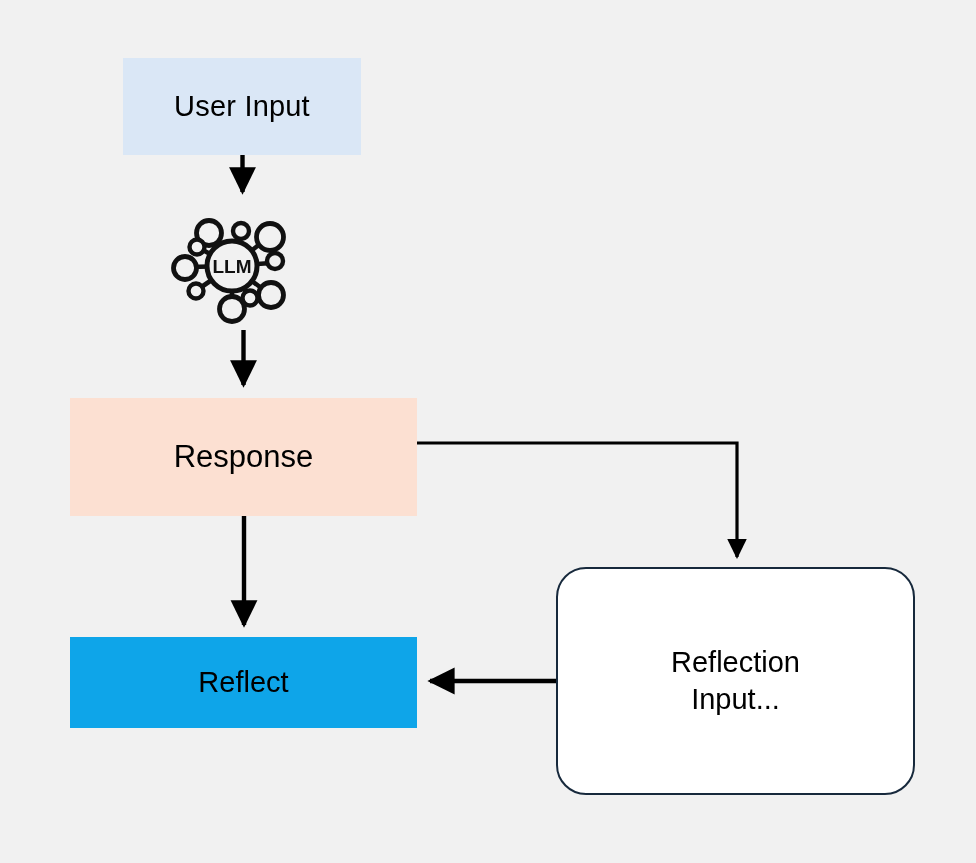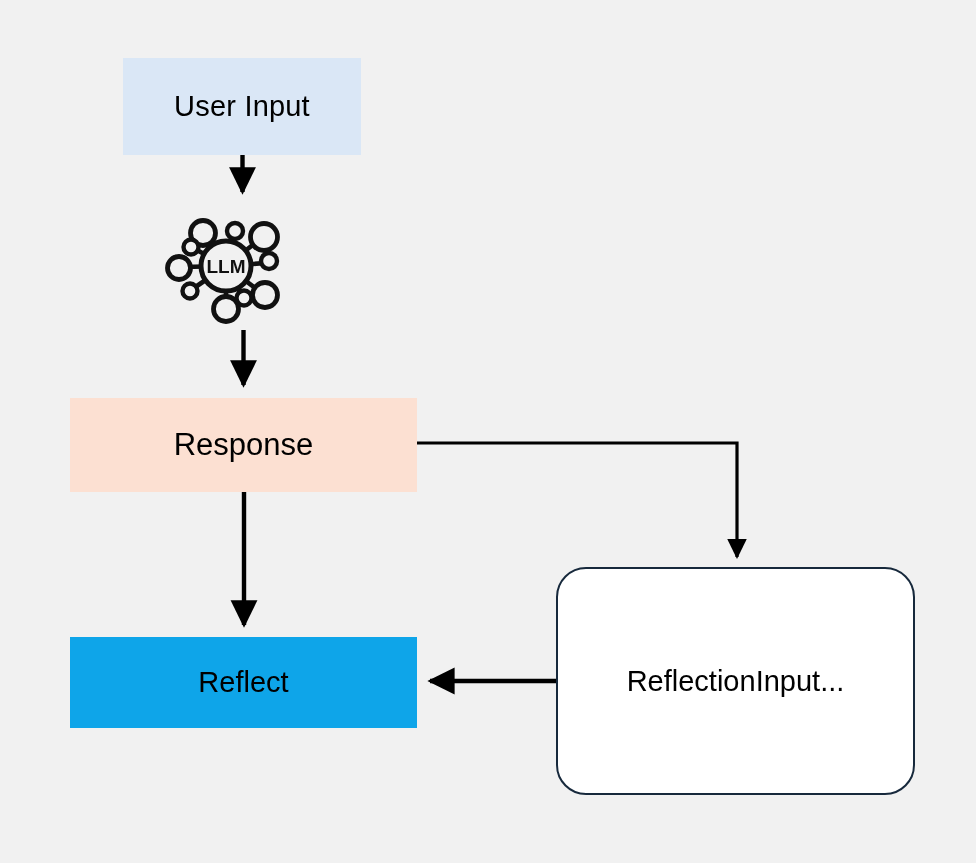--- a/index.html
+++ b/index.html
@@ -45,7 +45,7 @@
 
   
   #node-llm {
-    left: 164px;
+    left: 170px;
     top: 205px;
     width: 125px;
     height: 122px;

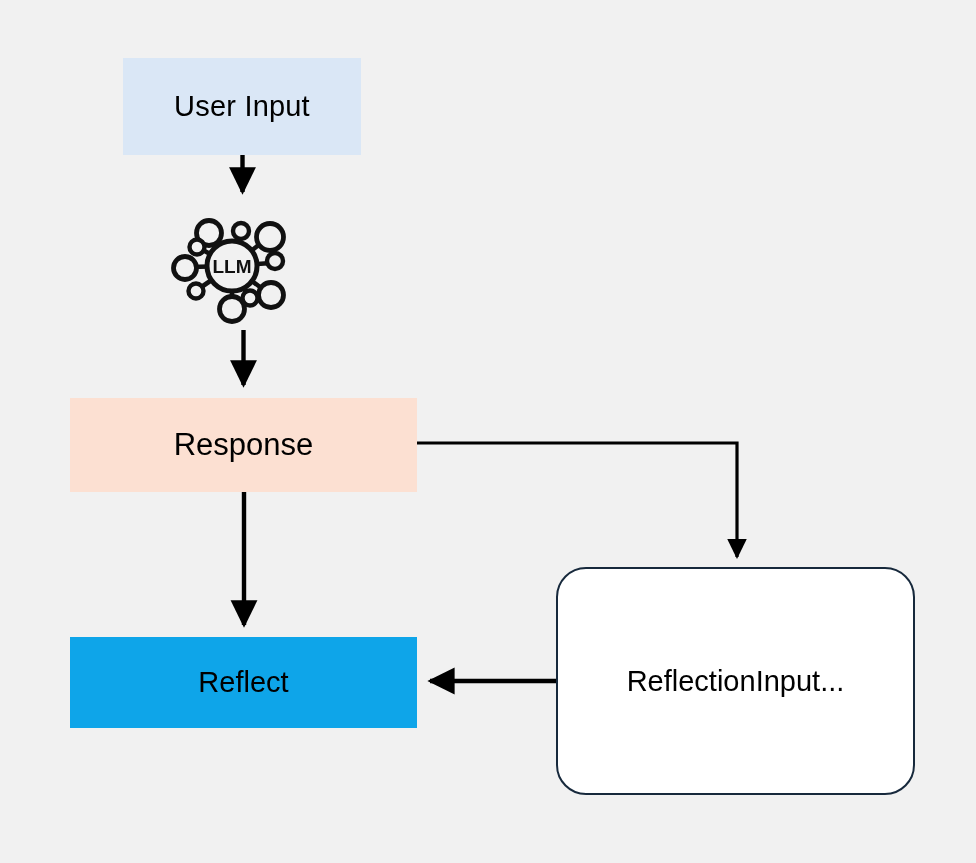--- a/index.html
+++ b/index.html
@@ -57,7 +57,7 @@
     left: 70px;
     top: 398px;
     width: 347px;
-    height: 94px;
+    height: 118px;
     background: #fce0d2;
   }
   #node-response .label {

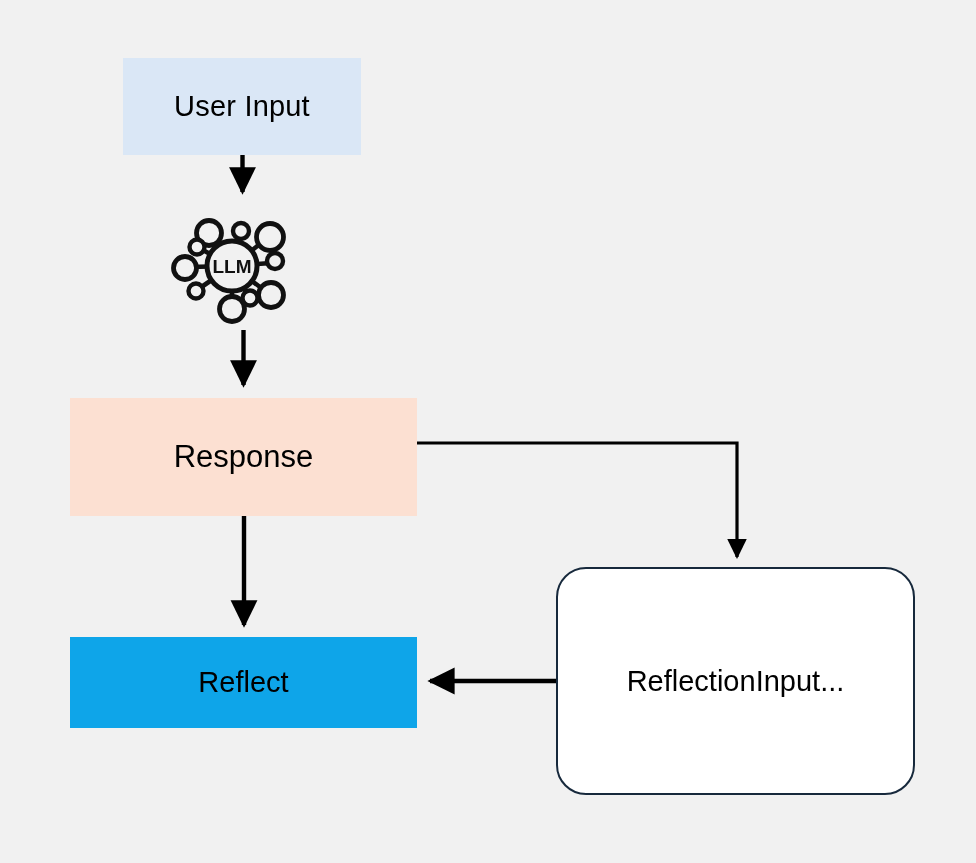--- a/index.html
+++ b/index.html
@@ -85,7 +85,7 @@
     background: #ffffff;
     border: 2.6px solid #17293c;
     border-radius: 30px;
-    flex-direction: row;
+    flex-direction: column;
     line-height: 1.27;
   }
   #node-reflection .label {

